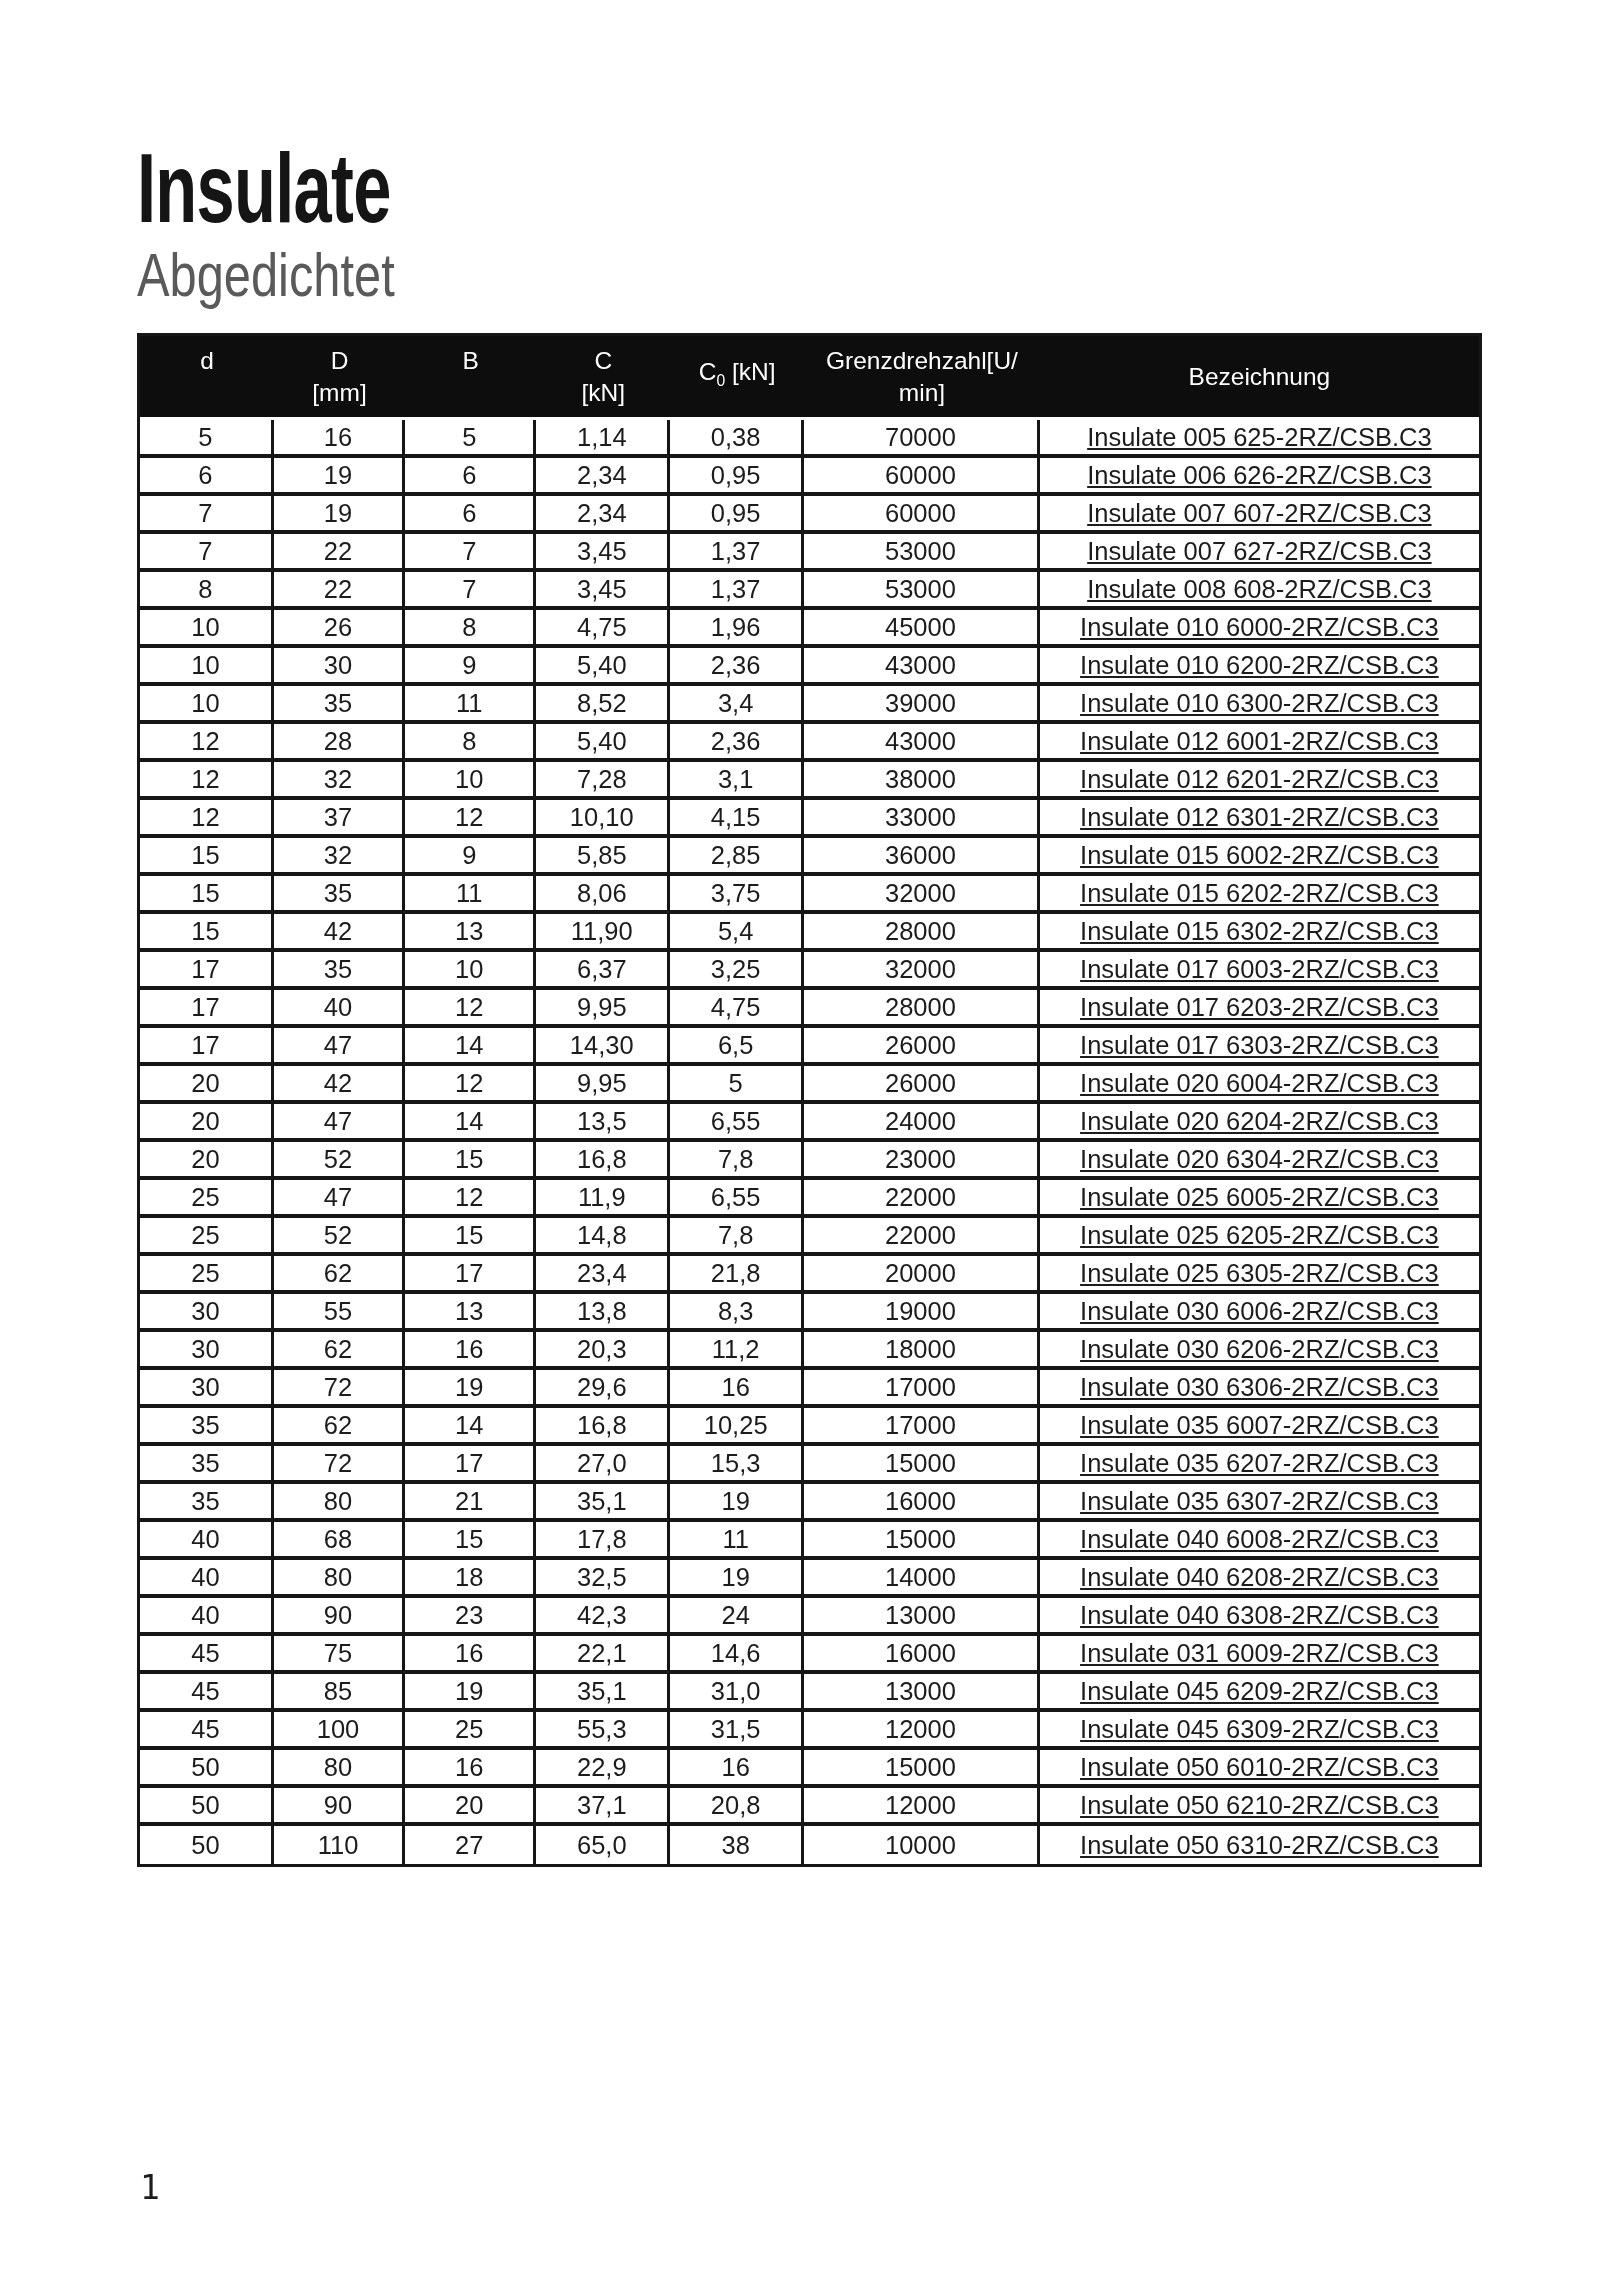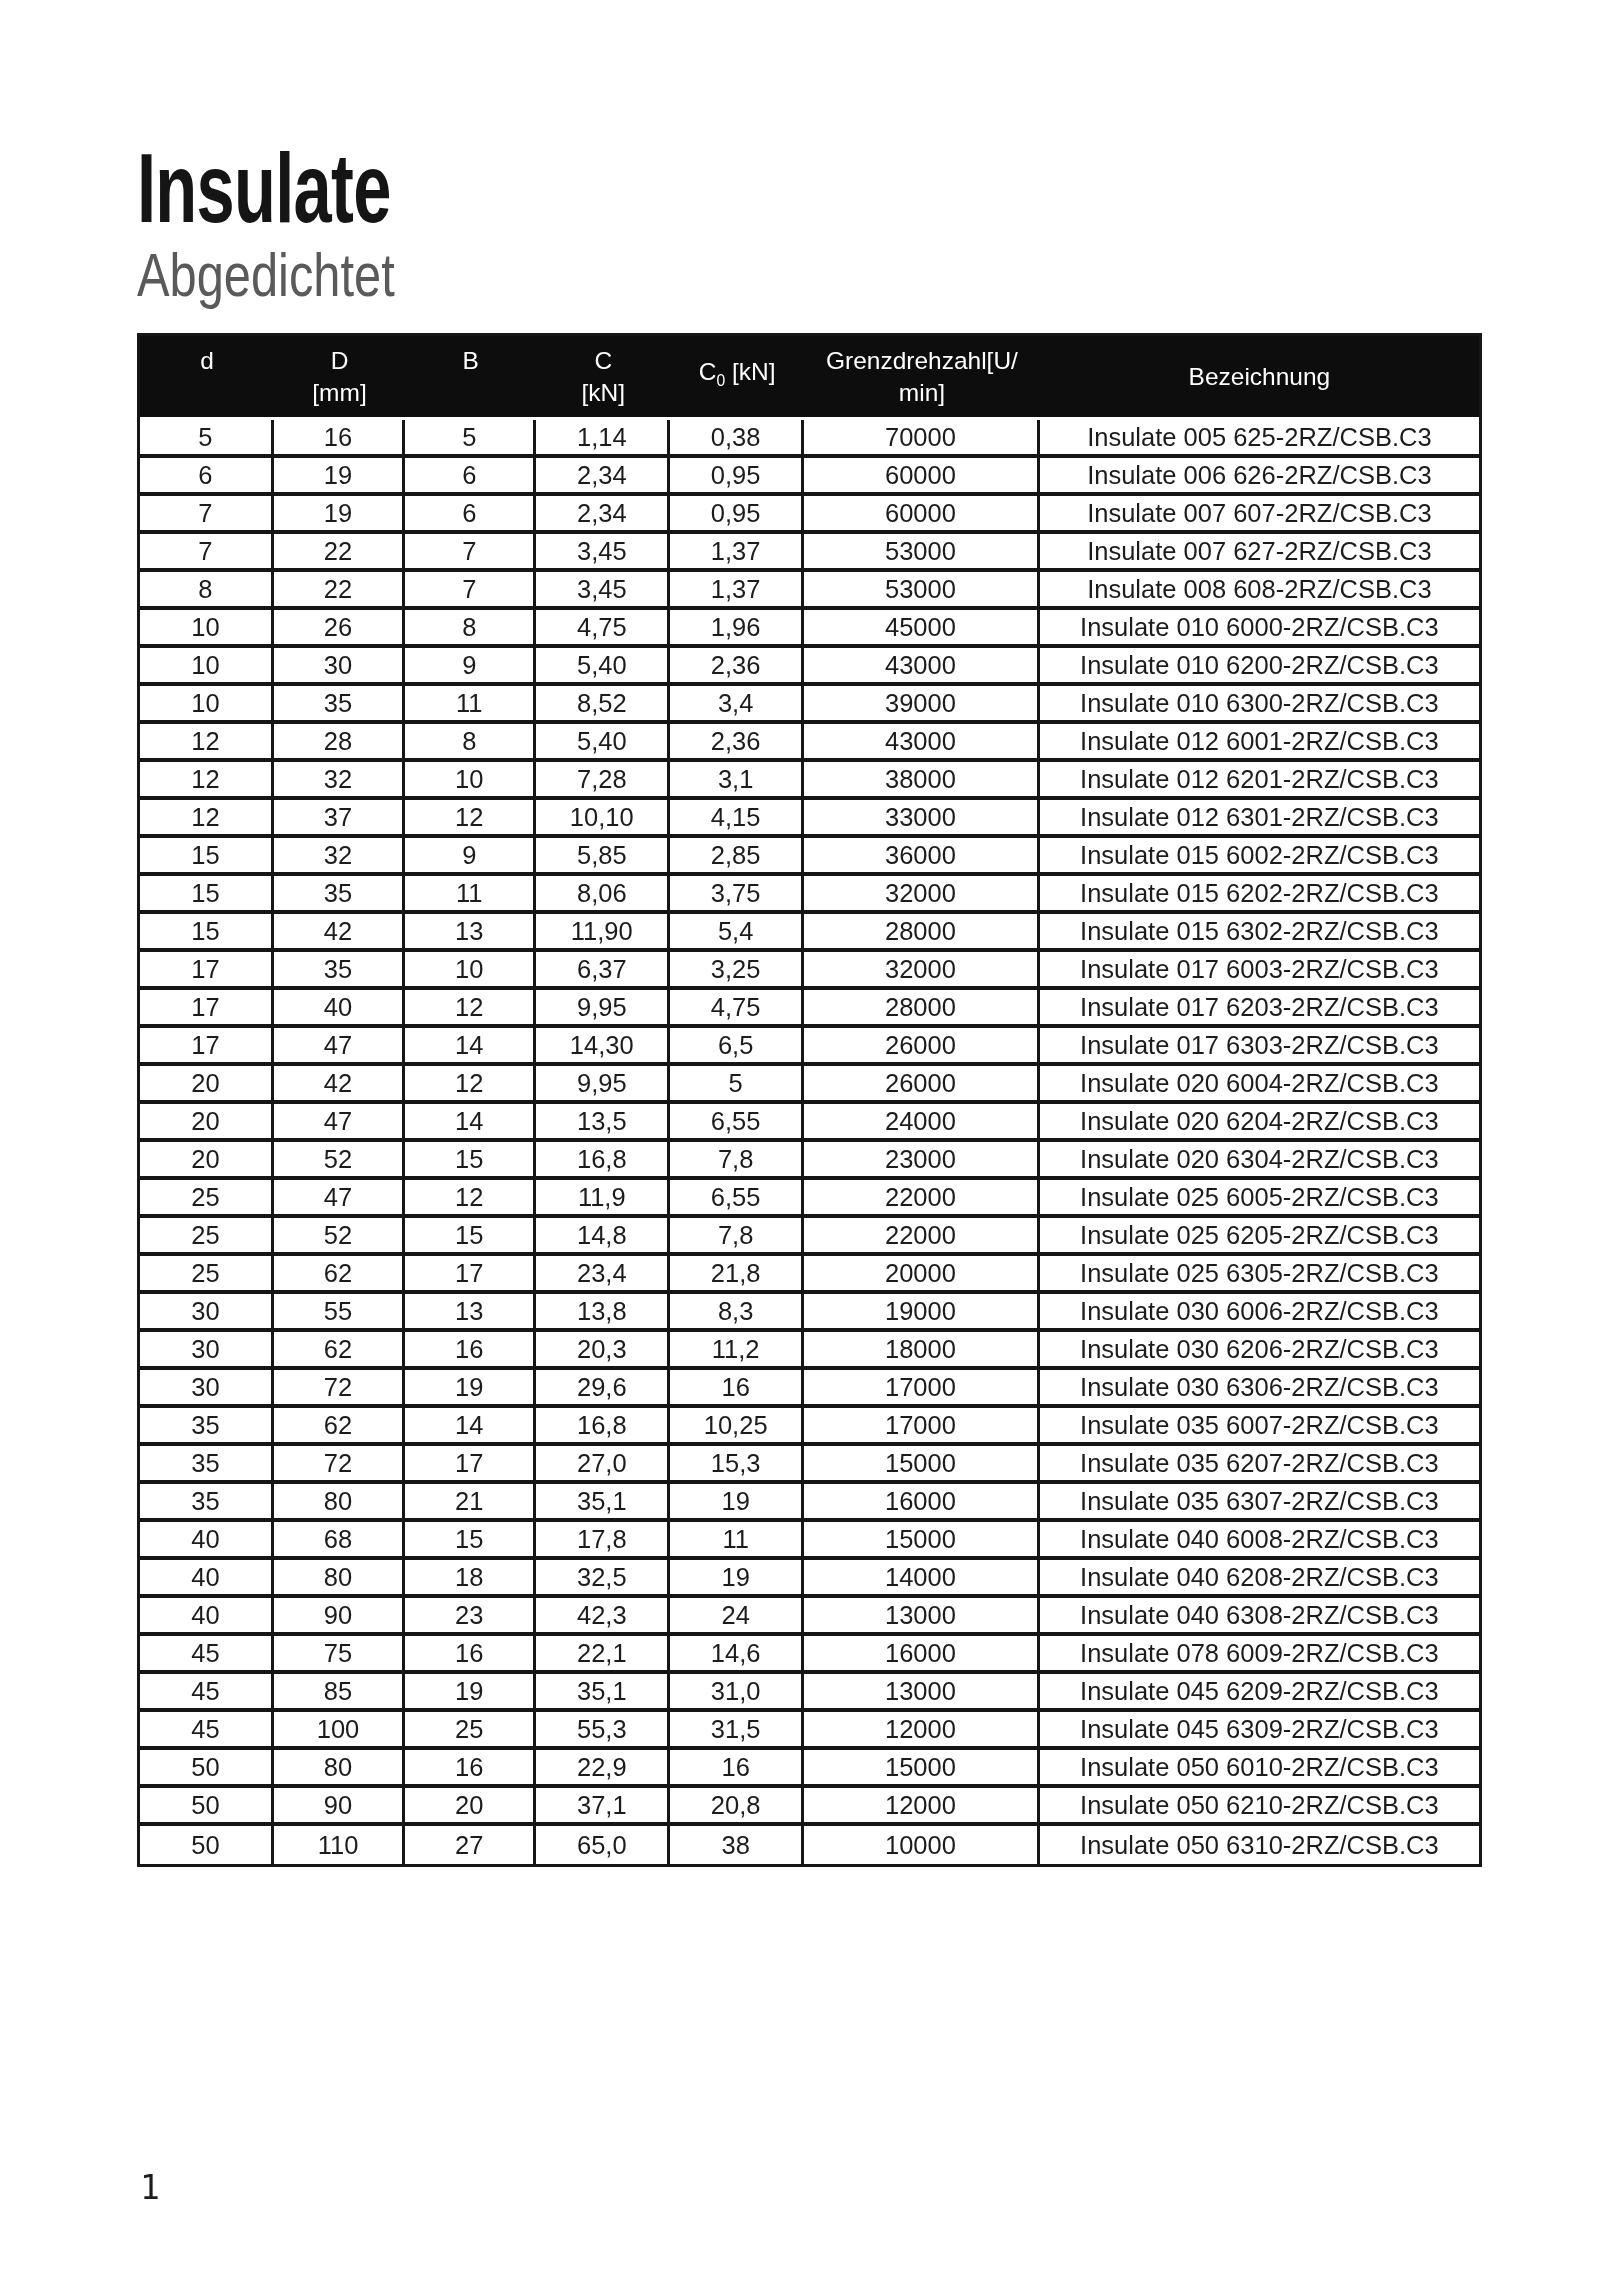--- a/index.html
+++ b/index.html
@@ -82,7 +82,7 @@
     white-space:nowrap;
     overflow:hidden;
   }
-  tbody td:last-child{border-right:none;}
+  tbody td:last-child{border-right:none;text-decoration:underline;}
   tbody tr:last-child td{border-bottom:none;}
   .page-number{
     position:absolute;

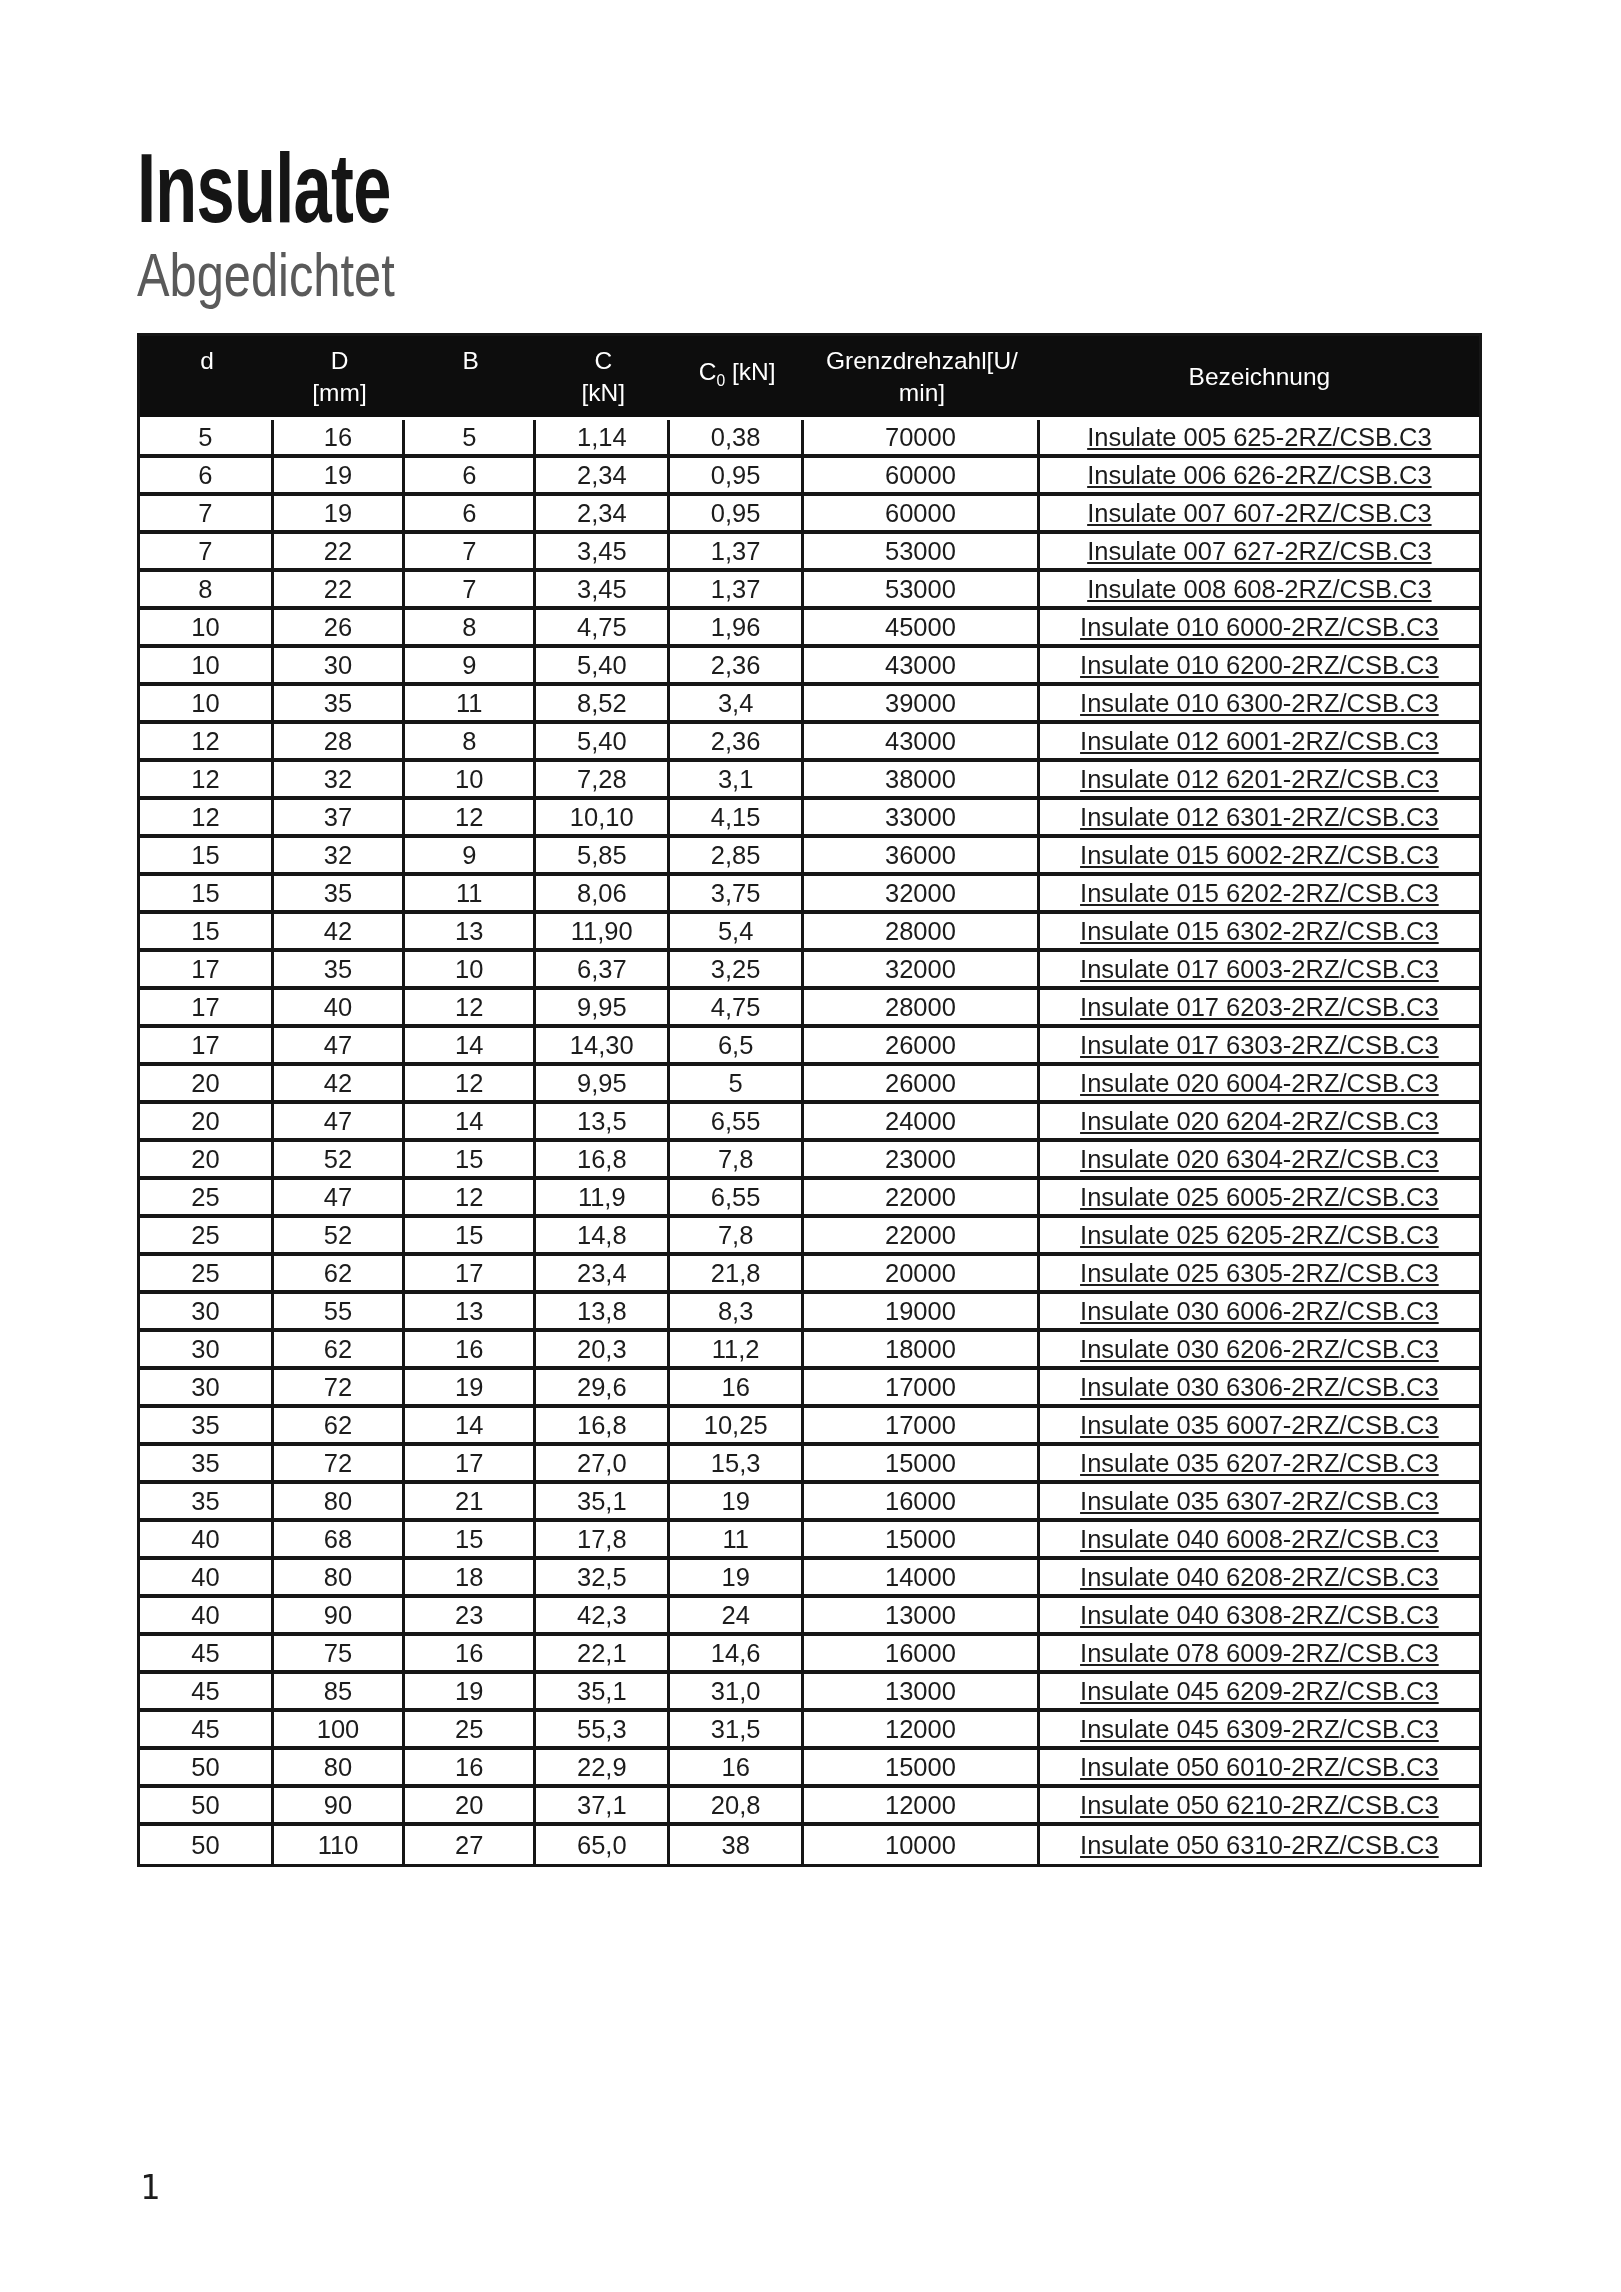--- a/index.html
+++ b/index.html
@@ -451,7 +451,7 @@
           <td>22,1</td>
           <td>14,6</td>
           <td>16000</td>
-          <td>Insulate 078 6009-2RZ/CSB.C3</td>
+          <td>Insulate 031 6009-2RZ/CSB.C3</td>
         </tr>
         <tr>
           <td>45</td>

